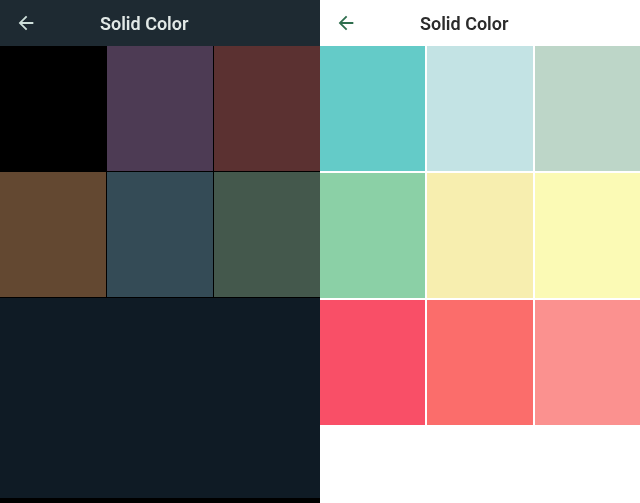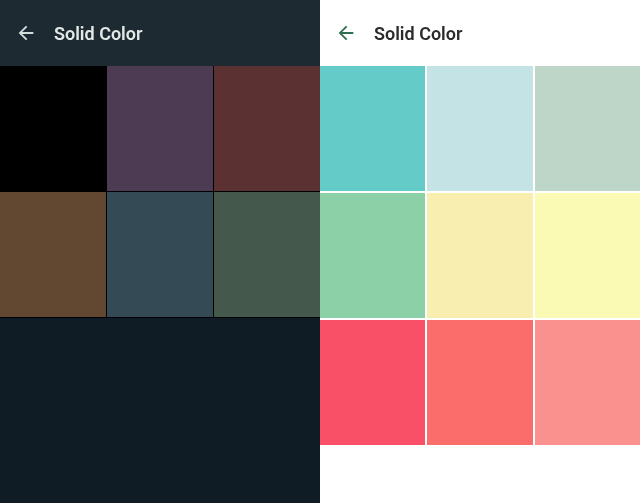--- a/index.html
+++ b/index.html
@@ -29,8 +29,9 @@
       display: flex;
       align-items: center;
       height: 46px;
-      padding: 10px 6px;
+      padding: 0 6px;
       flex-shrink: 0;
+      gap: 46px;
     }
     .toolbar .back {
       width: 40px;

